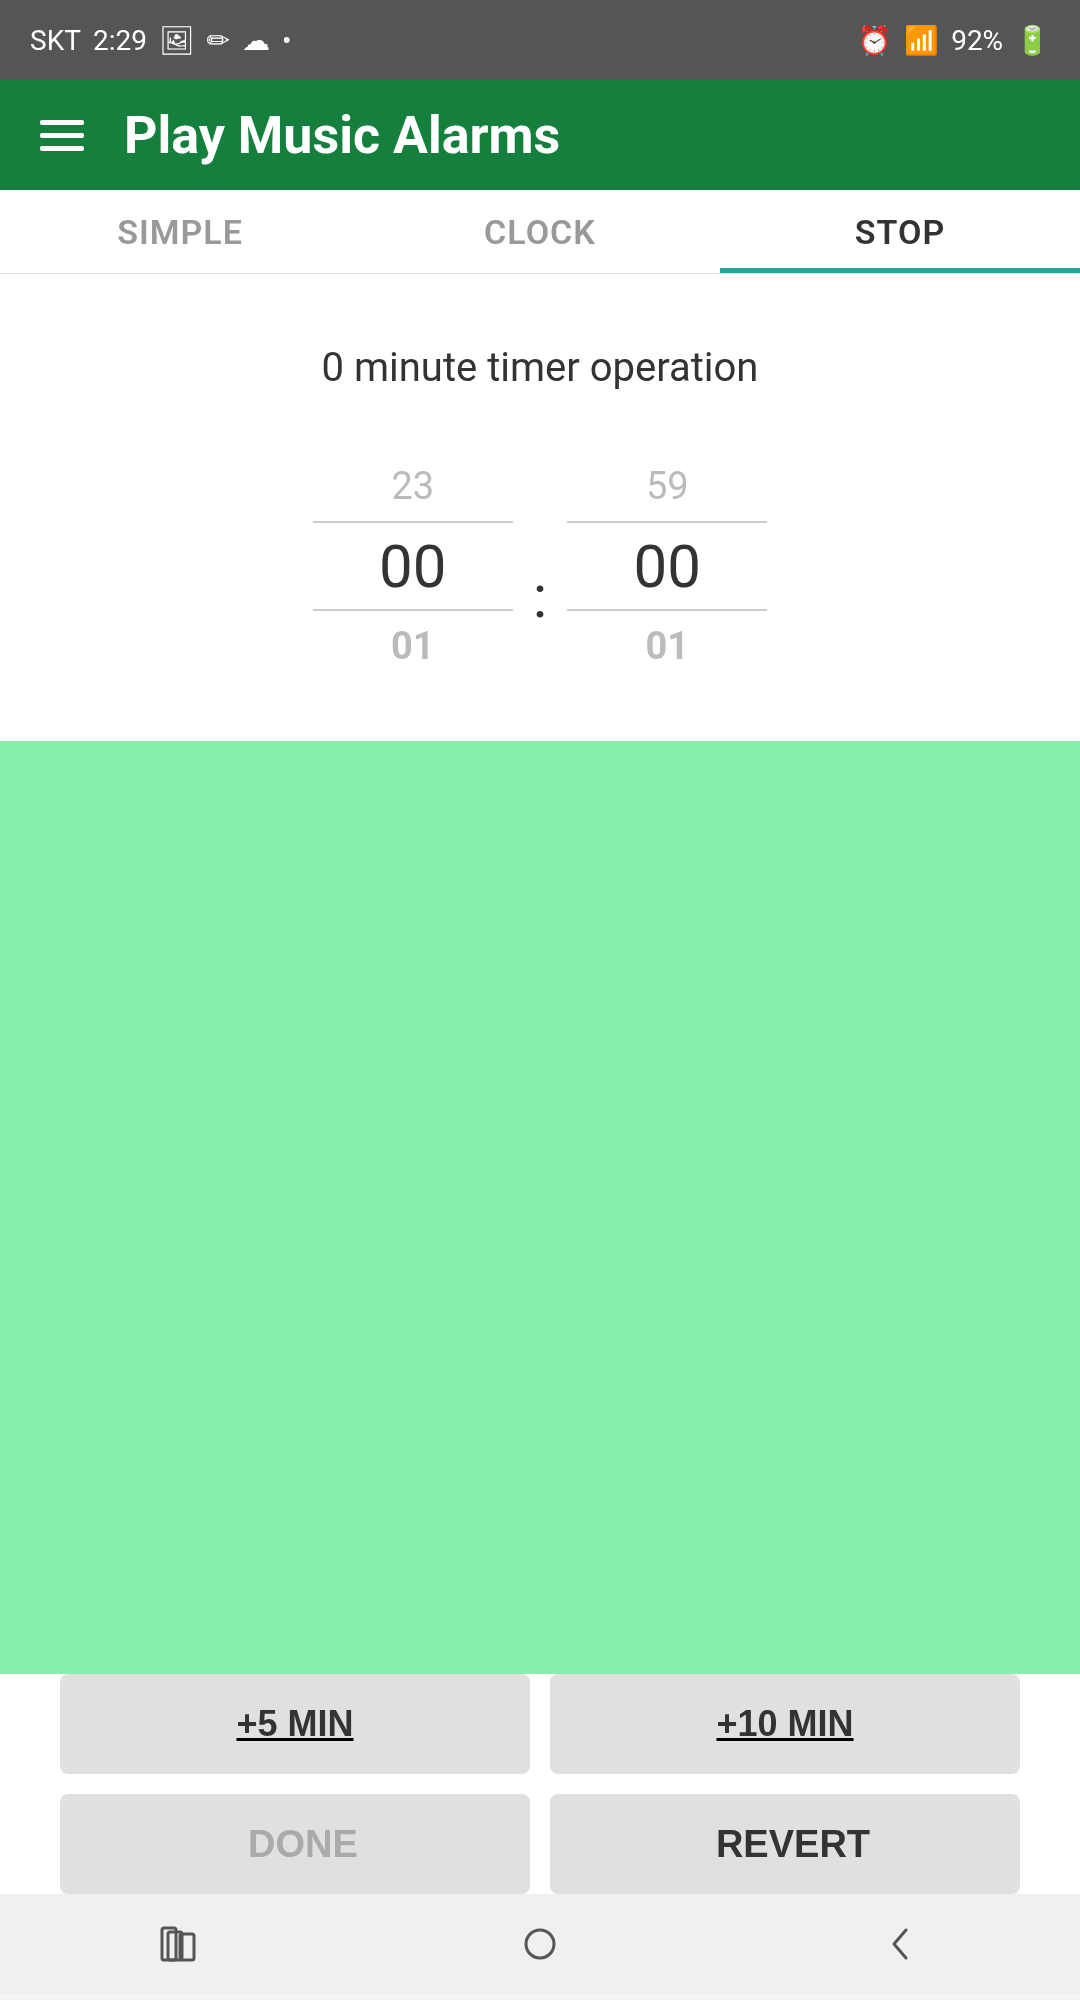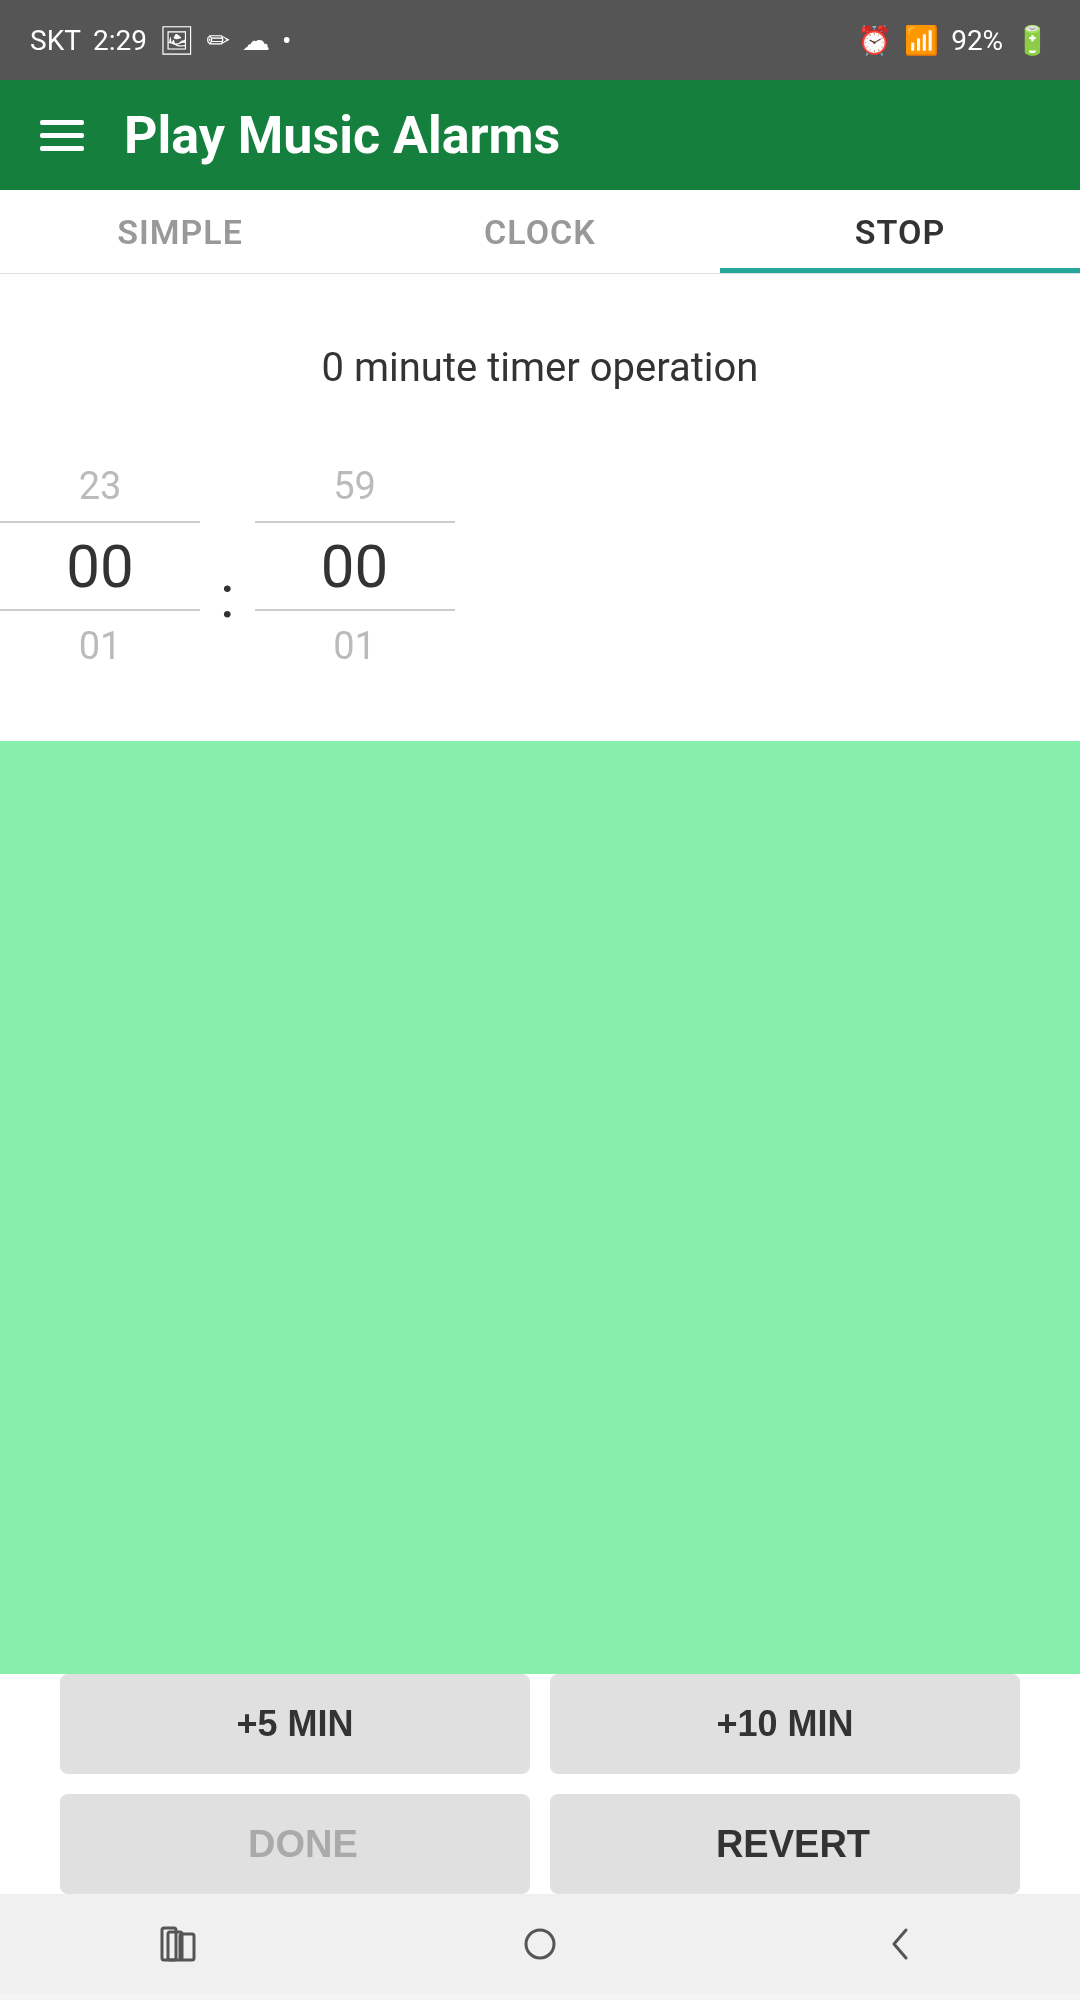--- a/index.html
+++ b/index.html
@@ -122,6 +122,7 @@
     .time-picker {
       display: flex;
       align-items: center;
+      justify-content: center;
       gap: 20px;
       margin: 20px 0;
     }

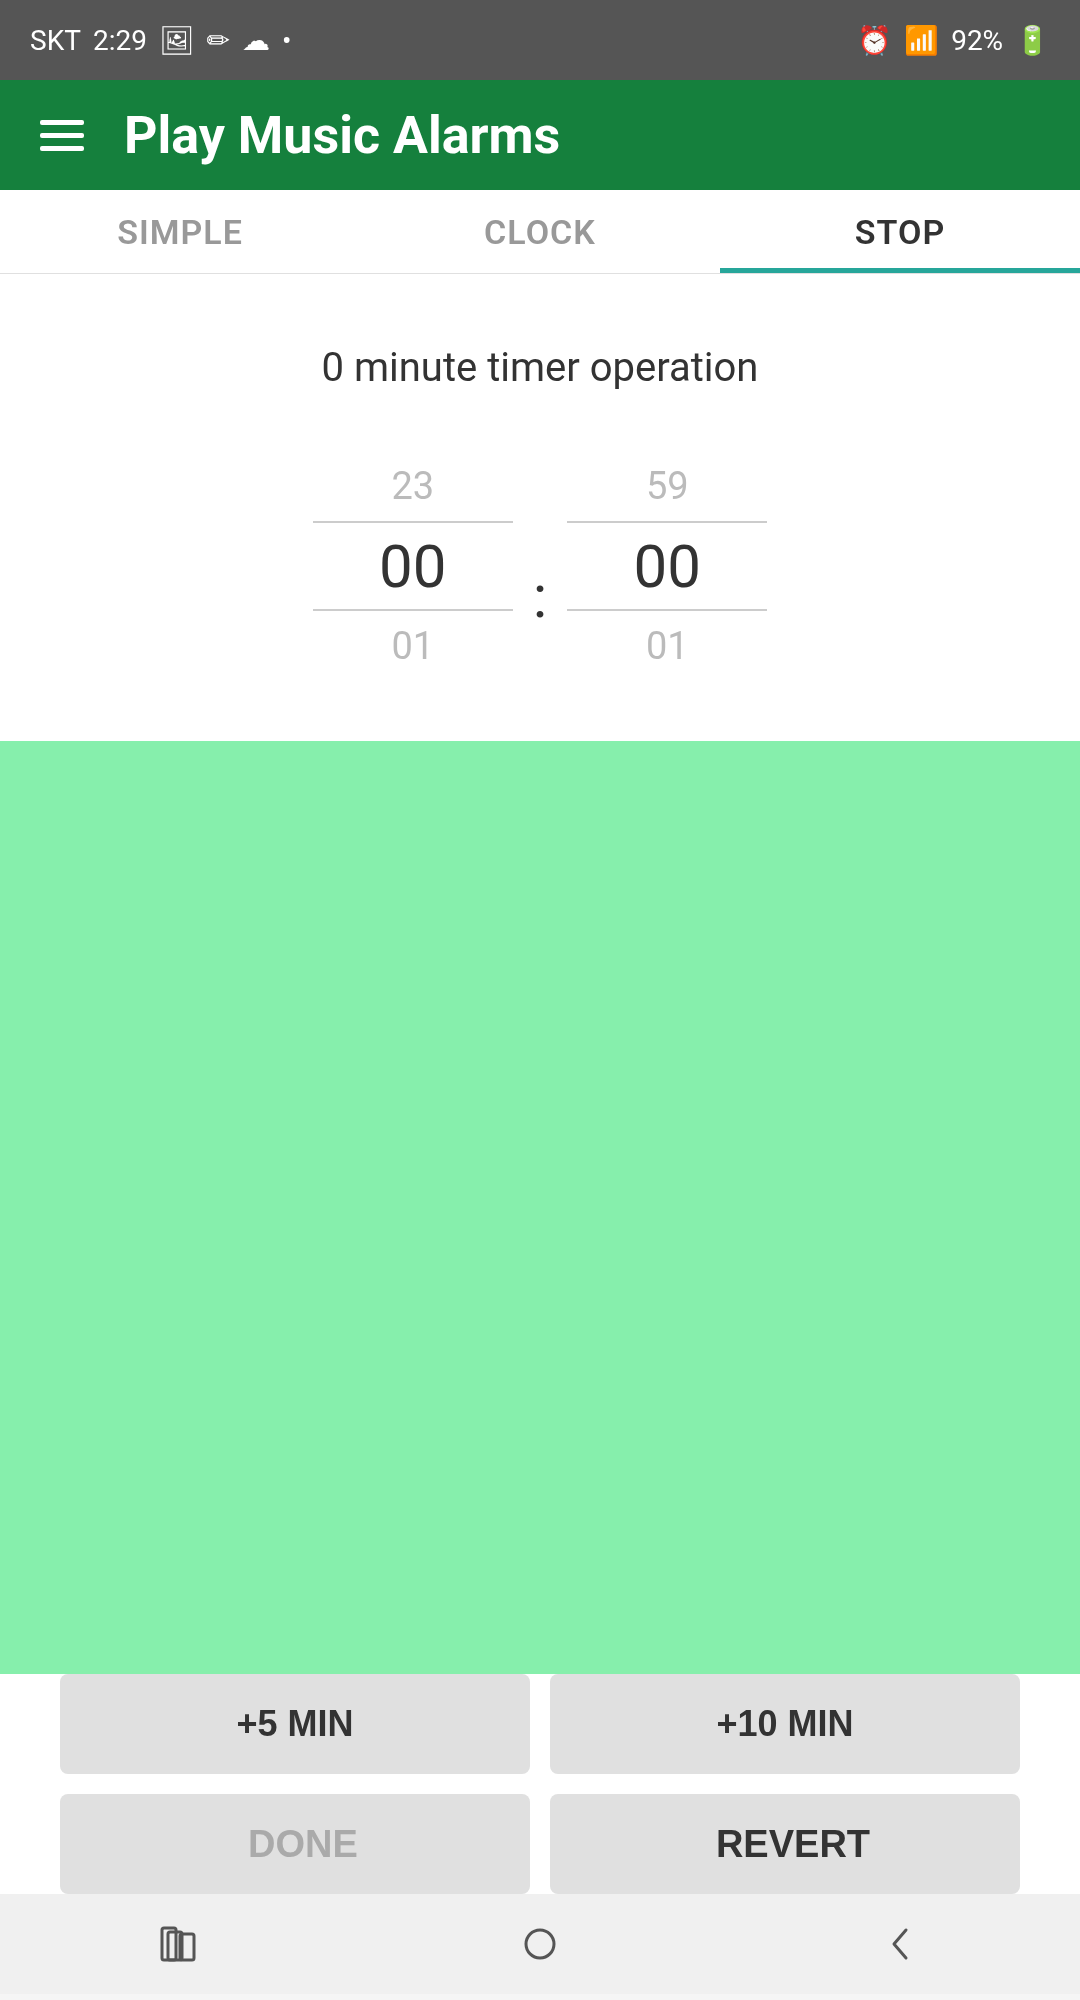--- a/index.html
+++ b/index.html
@@ -164,6 +164,7 @@
       display: flex;
       align-items: center;
       justify-content: center;
+      font-weight: bold;
     }
 
     .time-separator {

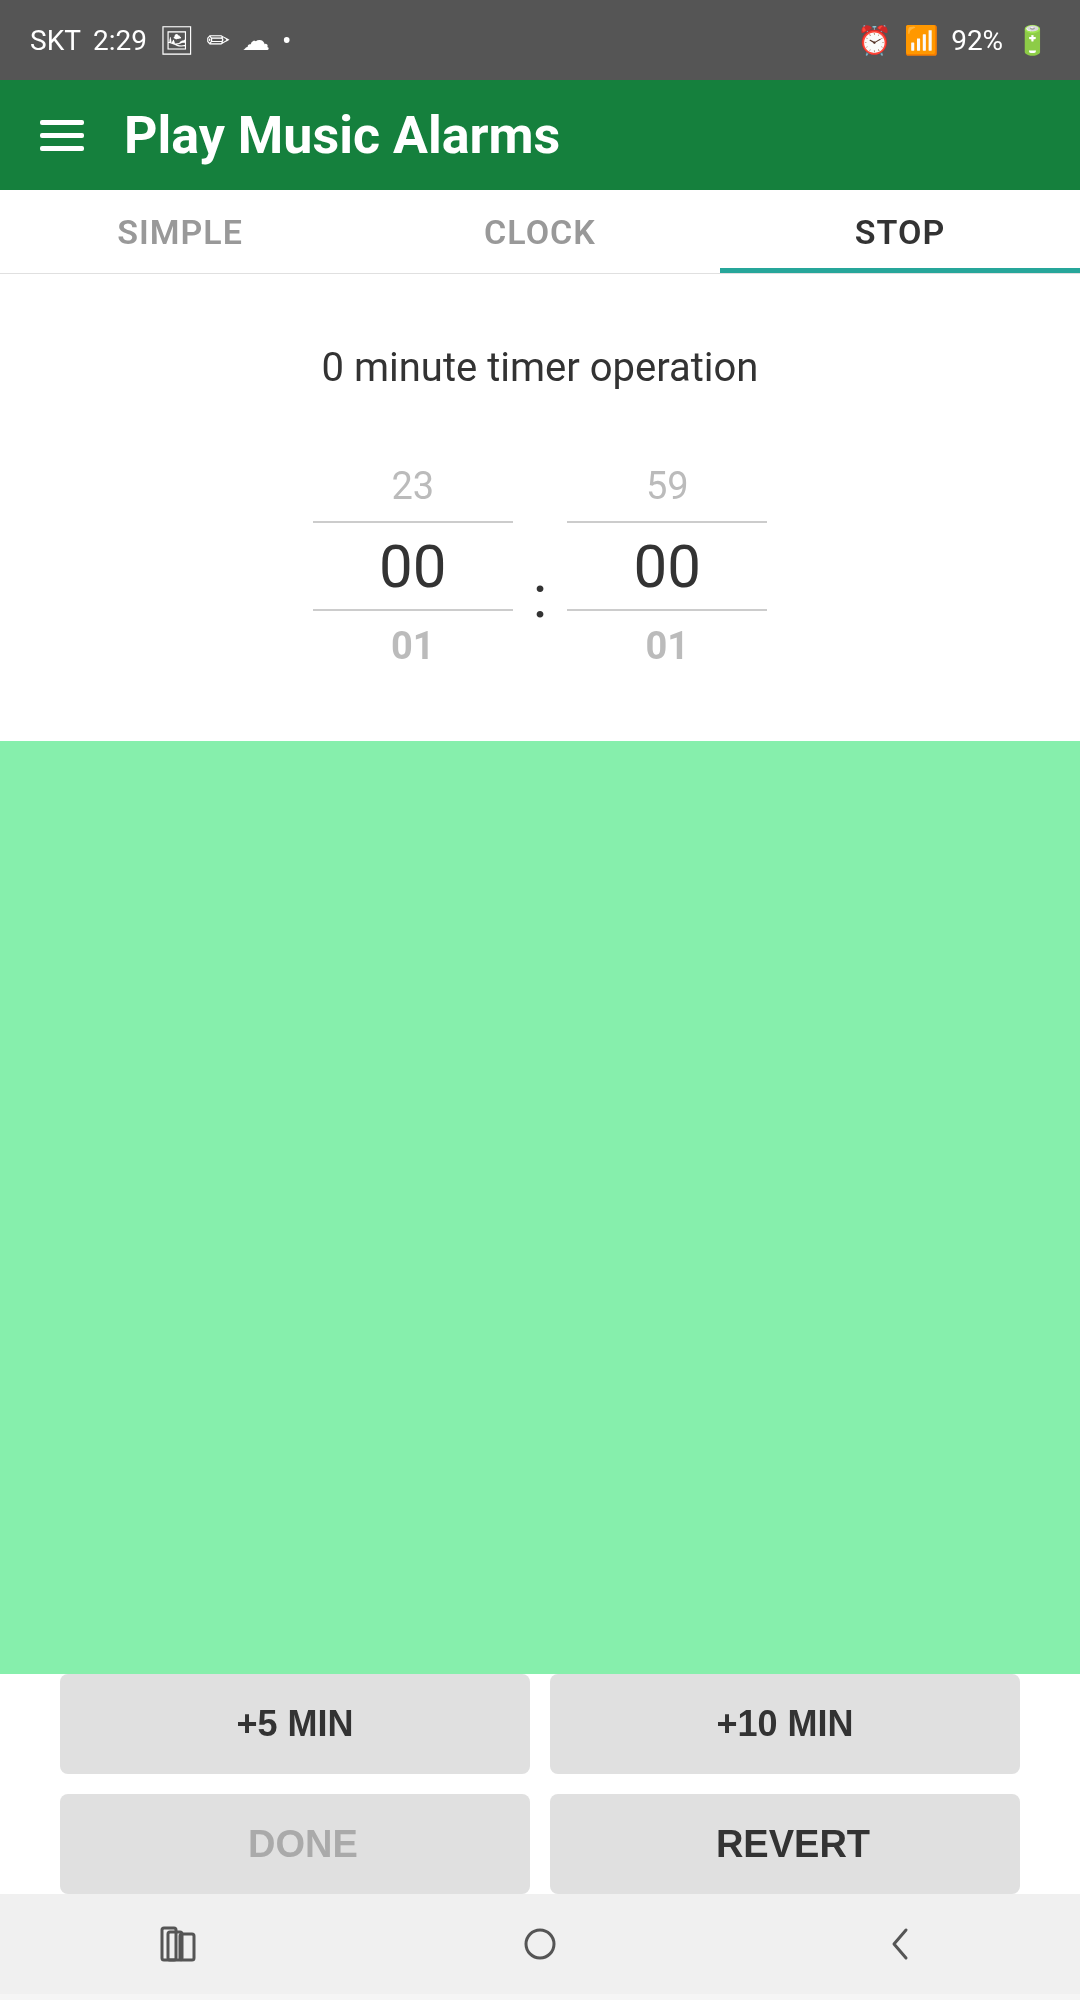--- a/index.html
+++ b/index.html
@@ -189,6 +189,7 @@
       gap: 20px;
       margin-bottom: 20px;
       justify-content: center;
+      text-decoration: underline;
     }
 
     .quick-btn {

